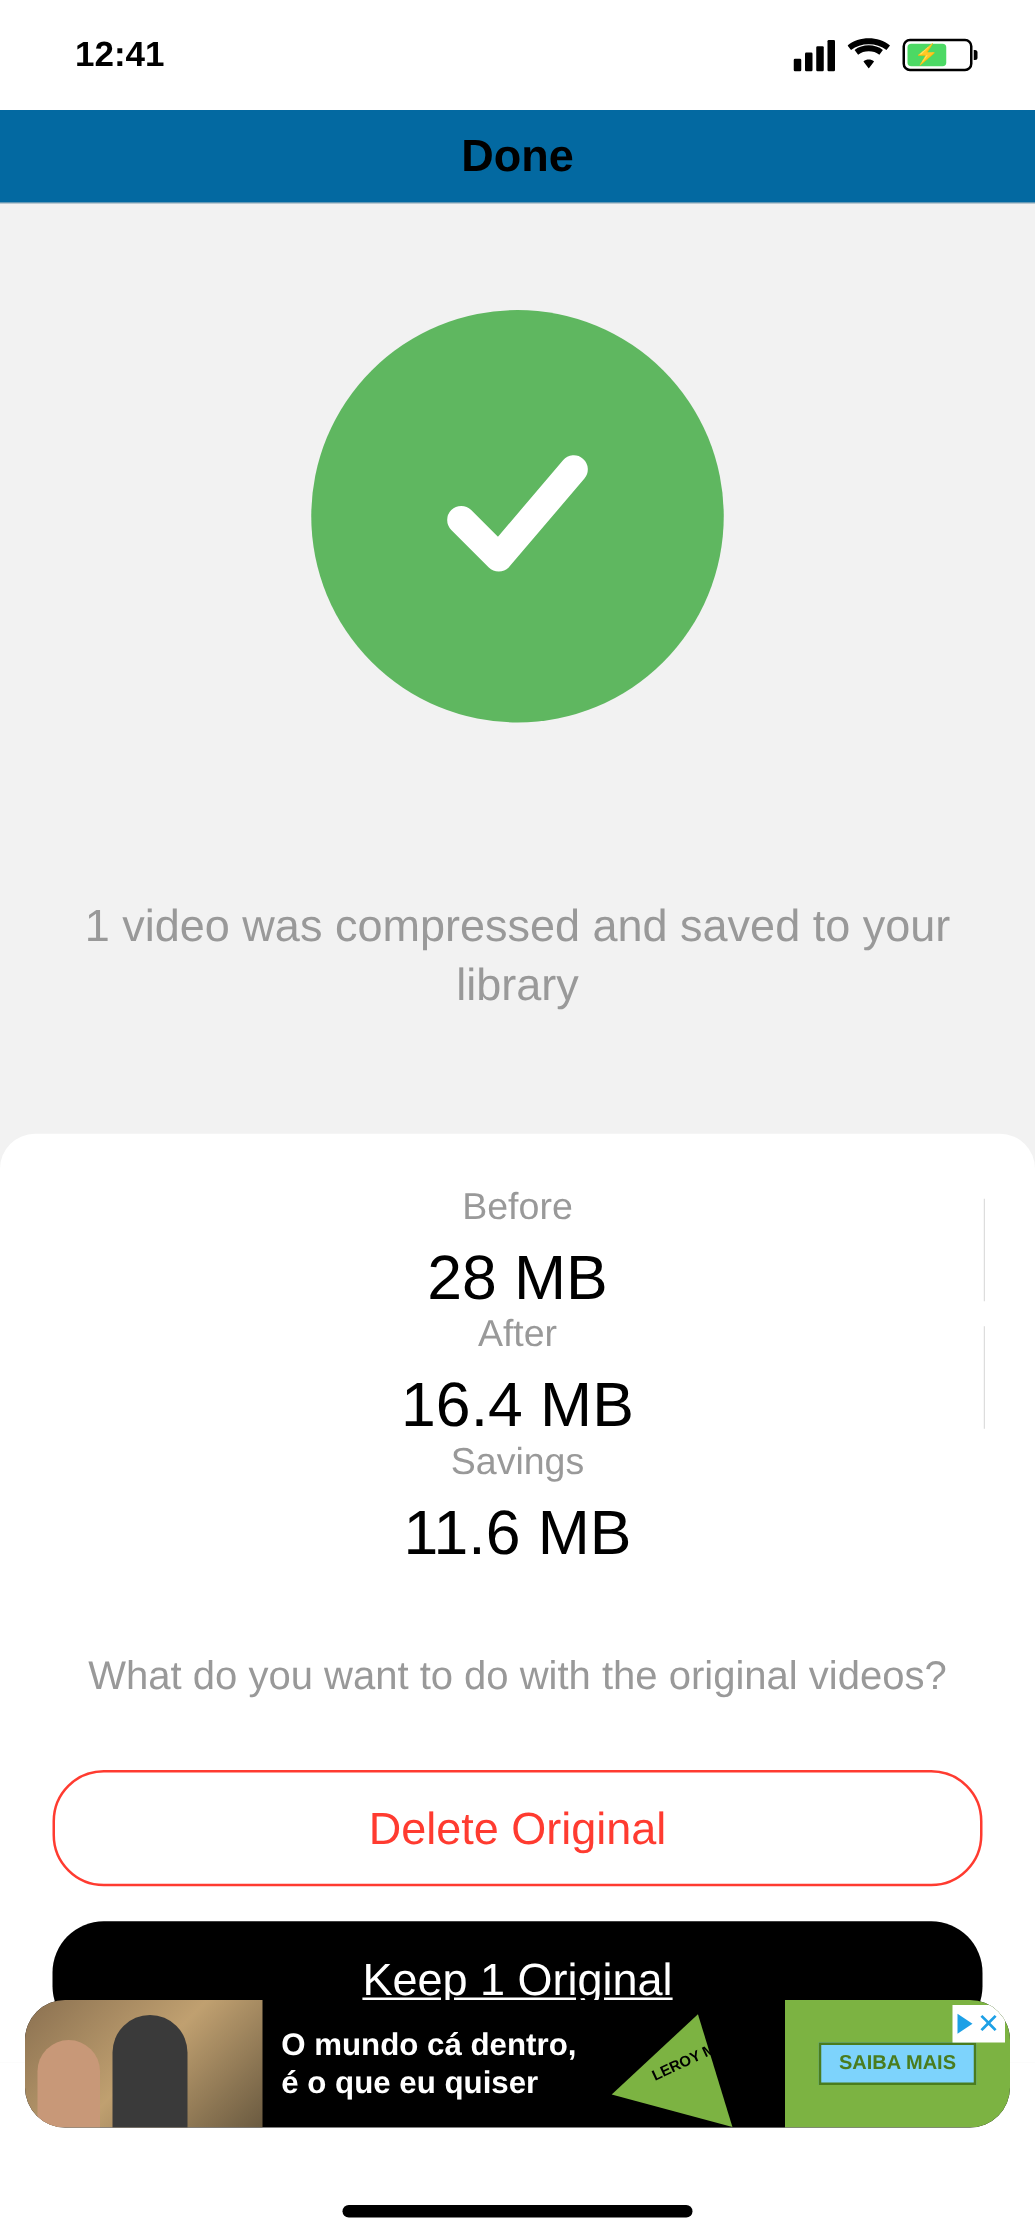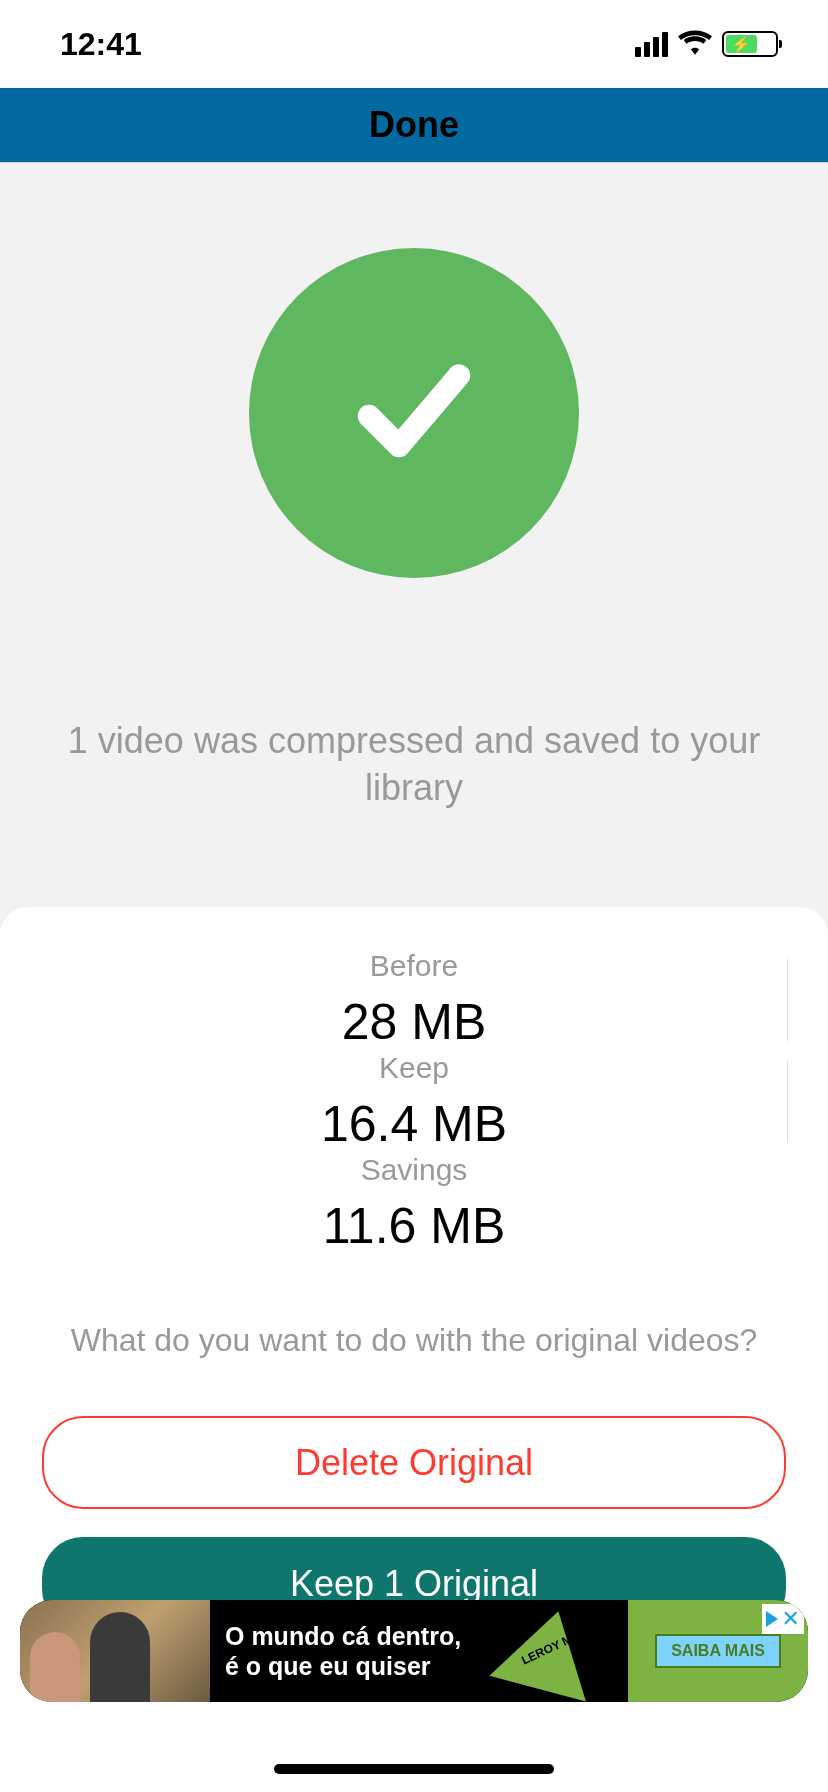--- a/index.html
+++ b/index.html
@@ -24,7 +24,7 @@
       padding: 0 50px 0 60px;
     }
     .status-time {
-      font-size: 32px;
+      font-size: 28px;
       font-weight: 600;
       color: #000;
     }

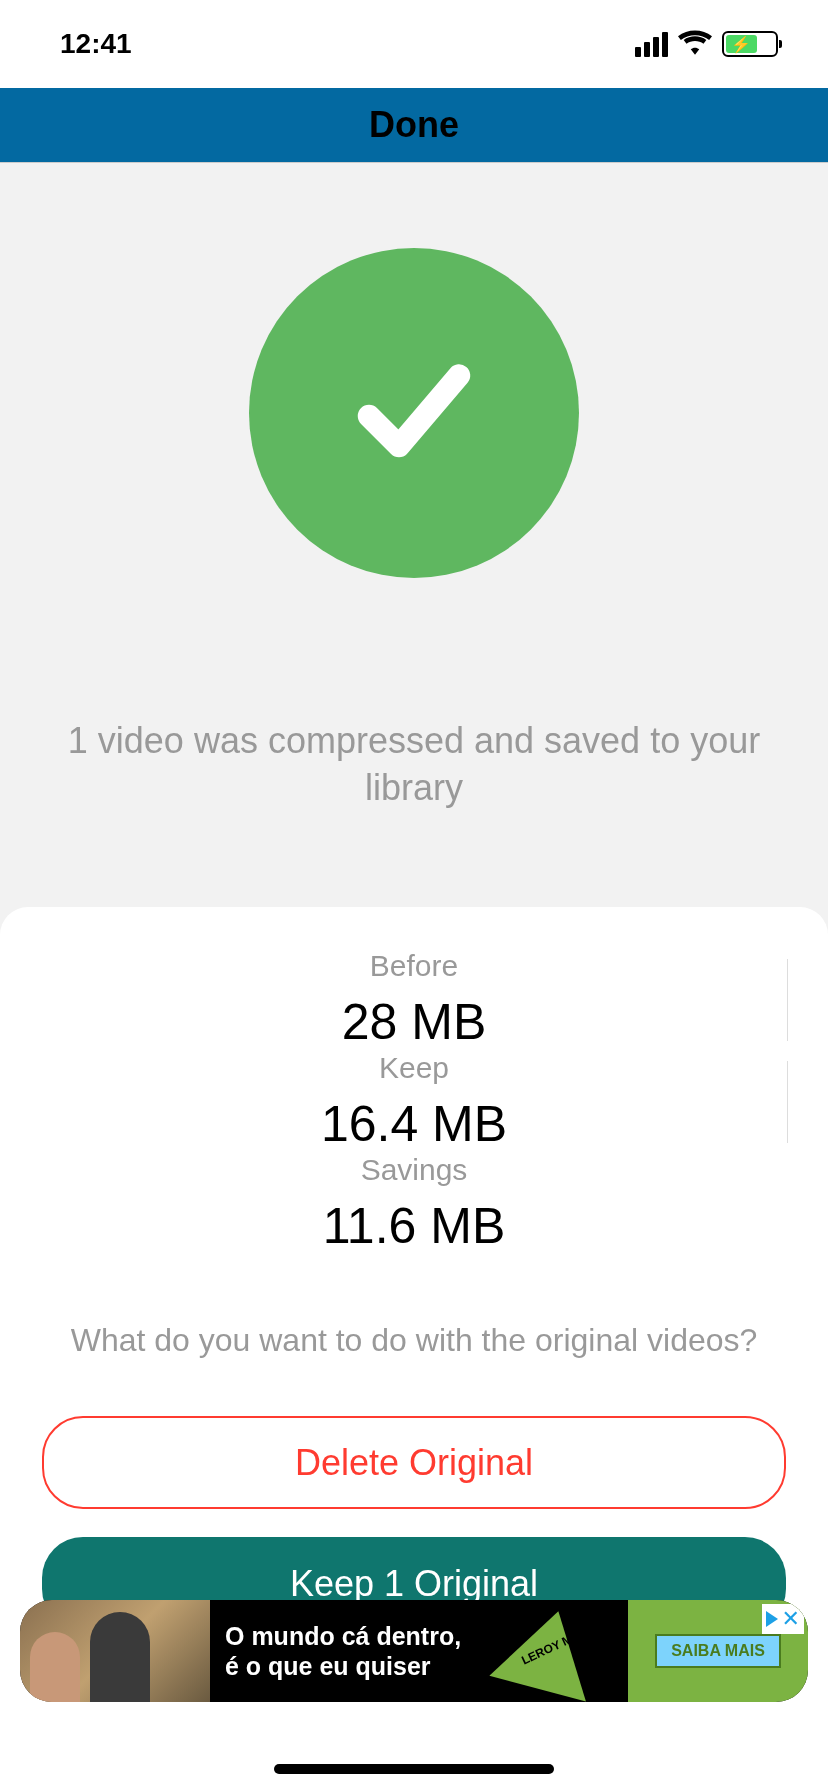--- a/index.html
+++ b/index.html
@@ -360,7 +360,7 @@
         <div class="stat-value">28 MB</div>
       </div>
       <div class="stat-col">
-        <div class="stat-label">Keep</div>
+        <div class="stat-label">After</div>
         <div class="stat-value">16.4 MB</div>
       </div>
       <div class="stat-col">

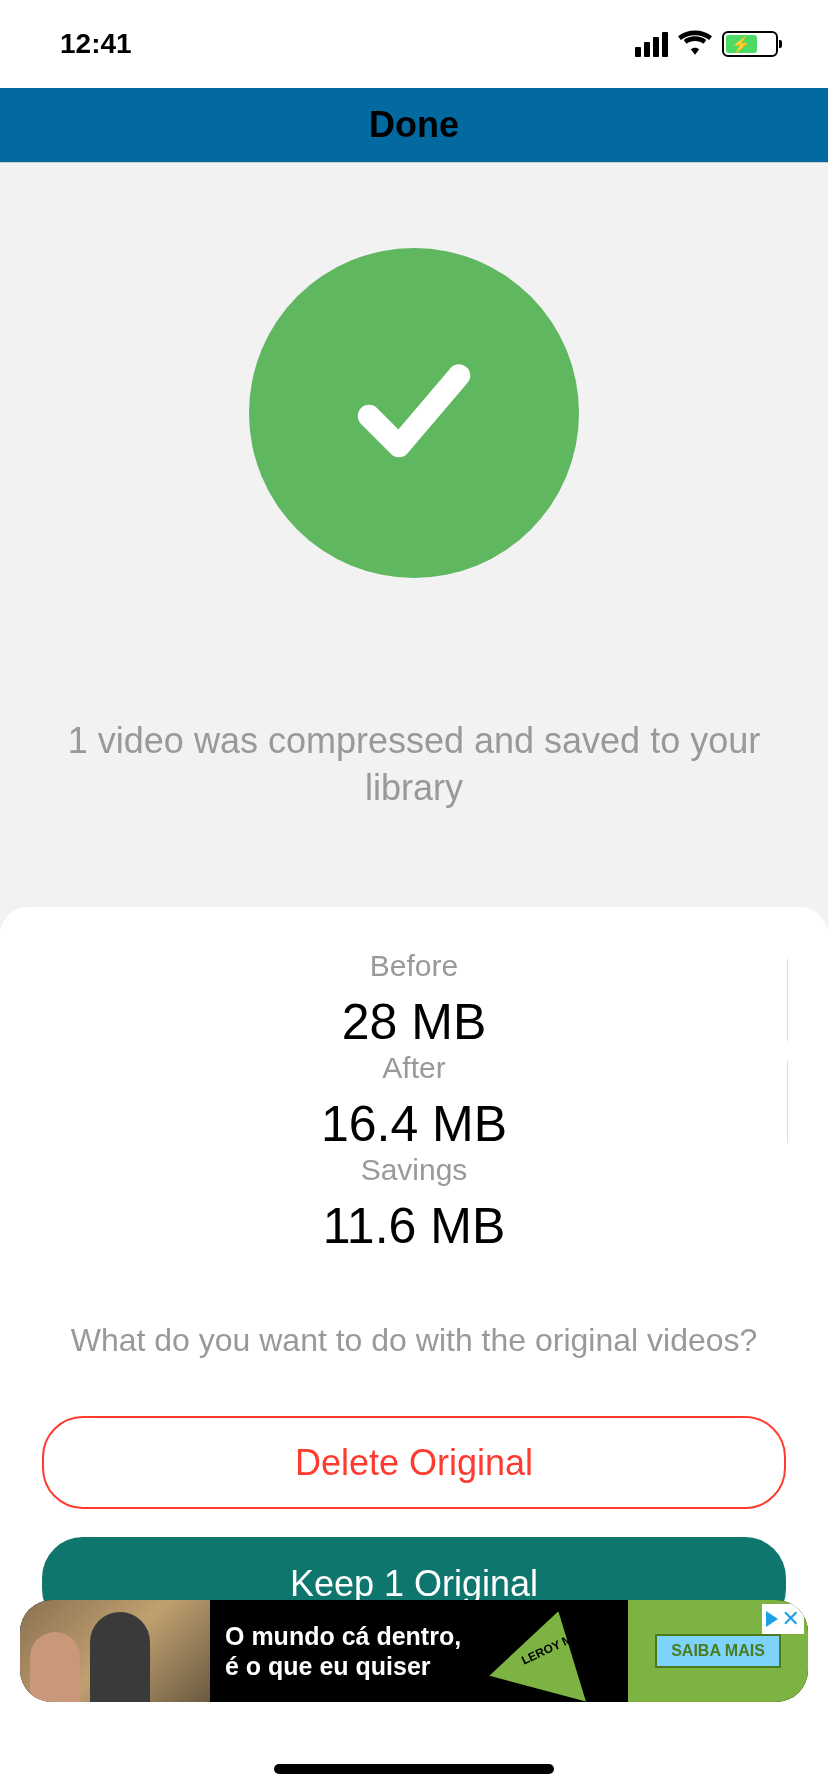--- a/index.html
+++ b/index.html
@@ -186,9 +186,10 @@
       margin-bottom: 28px;
     }
     .btn-keep {
-      background: #0f766e;
+      background: #000000;
       border: none;
       color: #fff;
+      text-decoration: underline;
     }
     .ad-banner {
       position: absolute;

